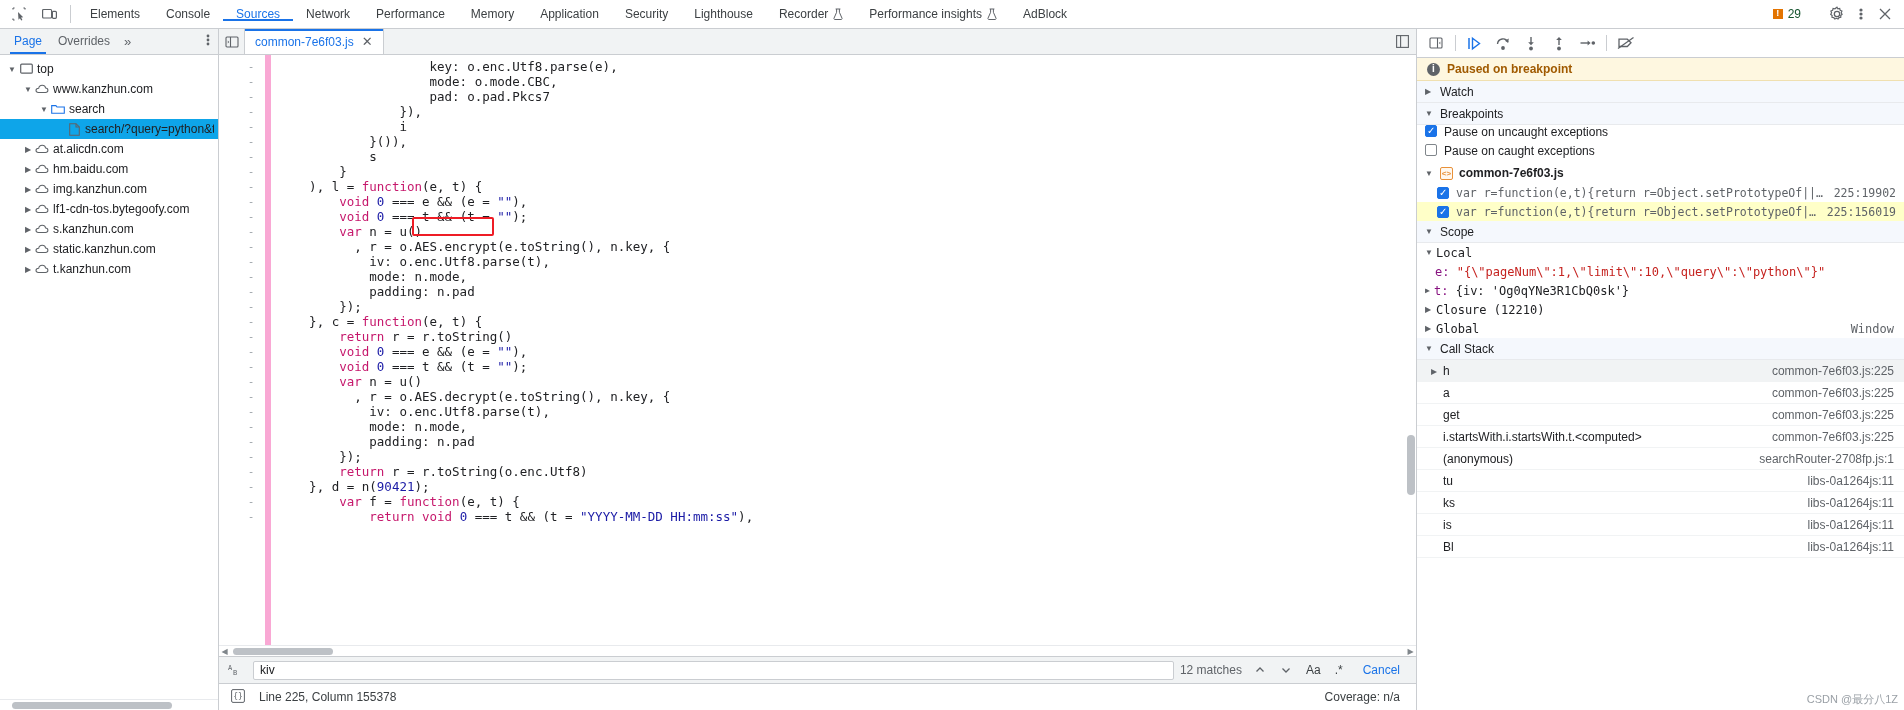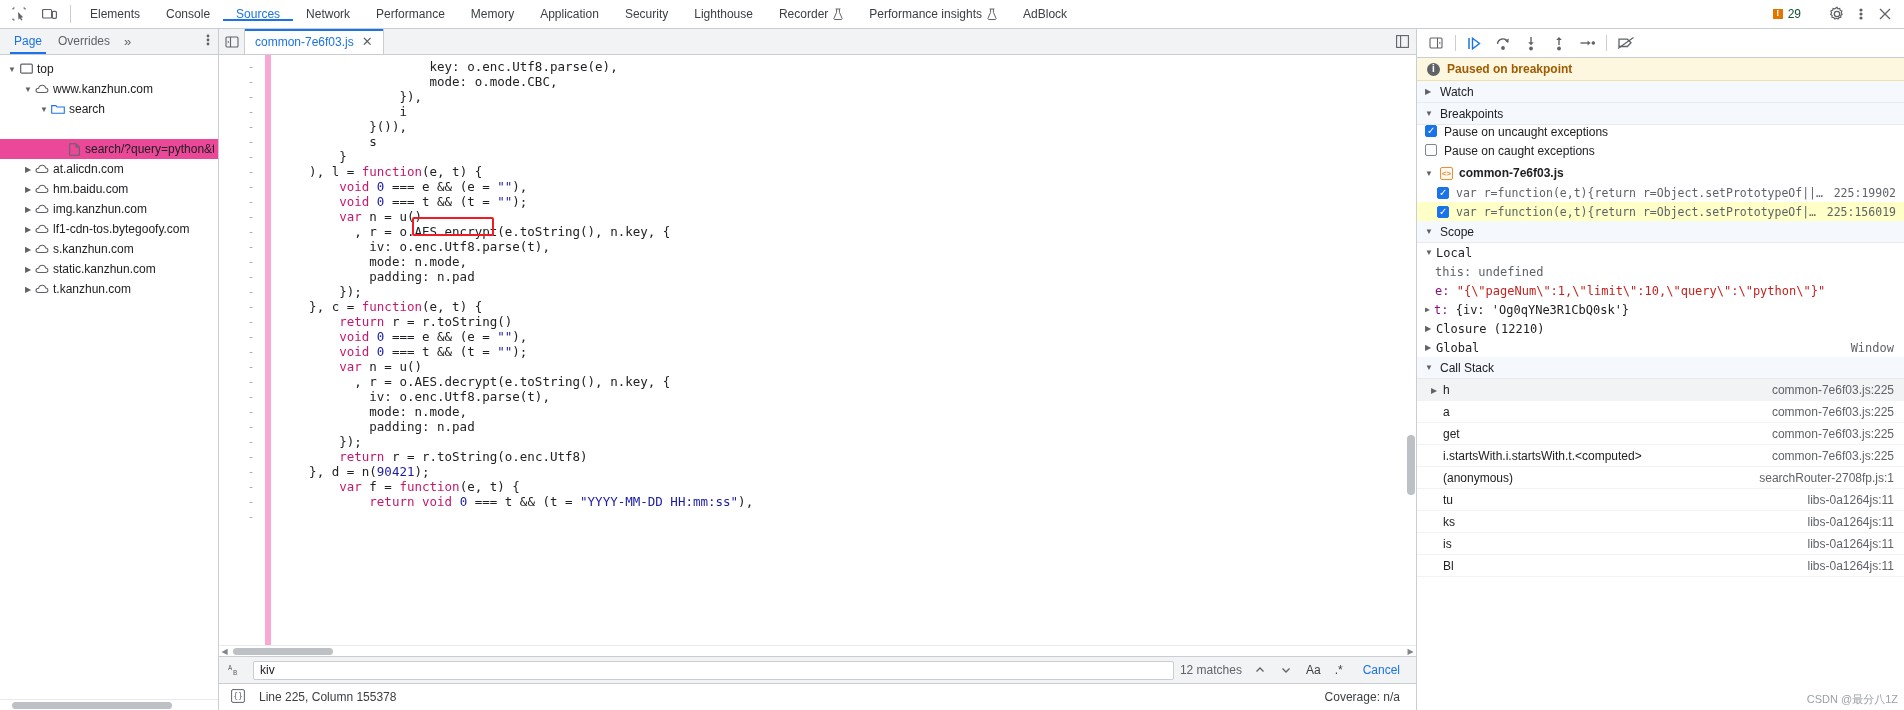--- a/index.html
+++ b/index.html
@@ -428,6 +428,7 @@
         <div class="codearea" id="codearea">
           <div class="cline mono">                    key: o.enc.Utf8.parse(e),</div>
             <div class="cline mono">                    mode: o.mode.CBC,</div>
+            <div class="cline mono">                    pad: o.pad.Pkcs7</div>
             <div class="cline mono">                }),</div>
             <div class="cline mono">                i</div>
             <div class="cline mono">            }()),</div>

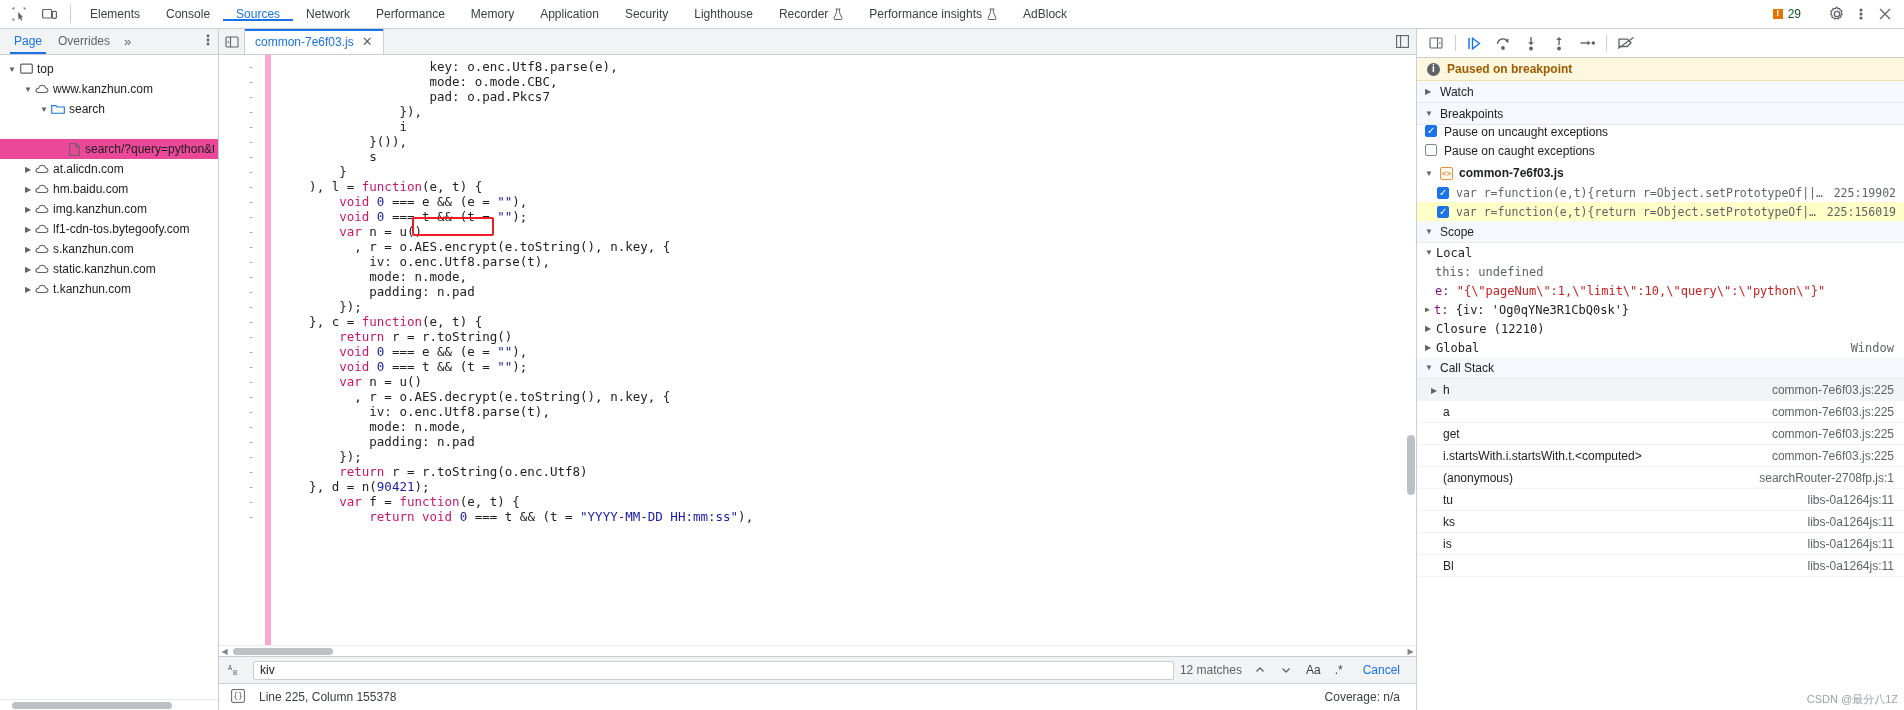--- a/index.html
+++ b/index.html
@@ -49,7 +49,7 @@
   .nav-dots { margin-left: auto; padding: 0 8px; color: #5f6368; font-size: 13px; letter-spacing: 0; }
   .tree { flex: 1; overflow: hidden; padding-top: 4px; font-size: 12px; }
   .tnode { display: flex; align-items: center; height: 20px; white-space: nowrap; padding-right: 4px; }
-  .tnode.sel { background: #ec4899; margin-top: 20px; }
+  .tnode.sel { background: #0ea5e9; }
   .twist { width: 12px; min-width: 12px; text-align: center; font-size: 8px; color: #5f6368; }
   .tico { width: 16px; min-width: 16px; display: flex; align-items: center; justify-content: center; margin-right: 3px; }
   .tlabel { overflow: hidden; text-overflow: clip; }

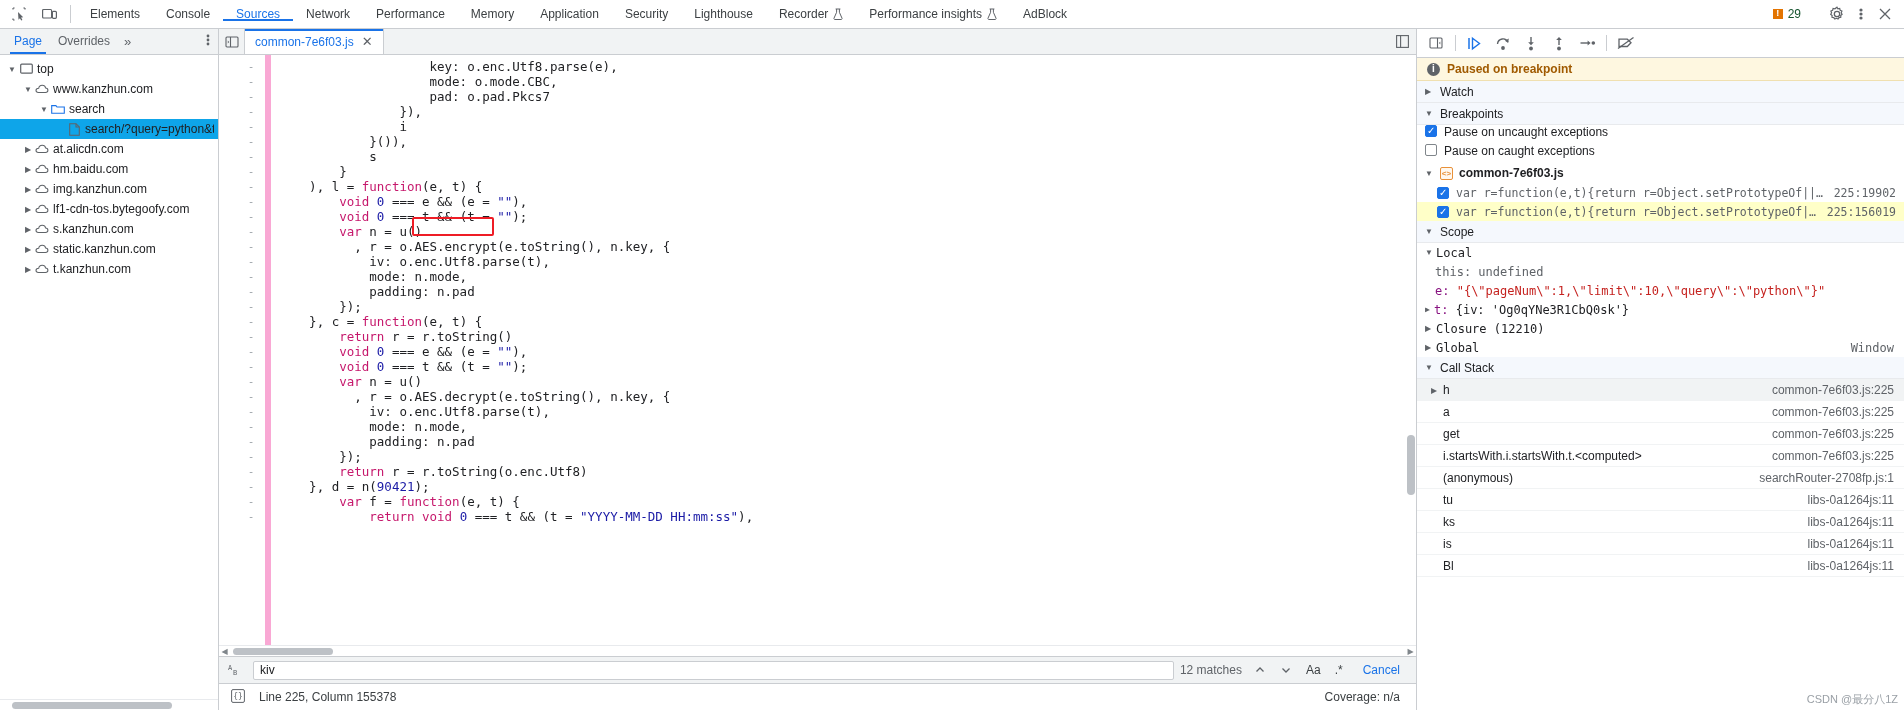--- a/index.html
+++ b/index.html
@@ -613,11 +613,6 @@
           <span class="lbl mono">Local</span>
         </div>
         <div class="scope-row mono">
-          <span class="sv-name plain">this:</span>
-          <span>&nbsp;</span>
-          <span class="sv-val">undefined</span>
-        </div>
-        <div class="scope-row mono">
           <span class="sv-name">e:</span>
           <span>&nbsp;</span>
           <span class="sv-str">"{\"pageNum\":1,\"limit\":10,\"query\":\"python\"}"</span>

